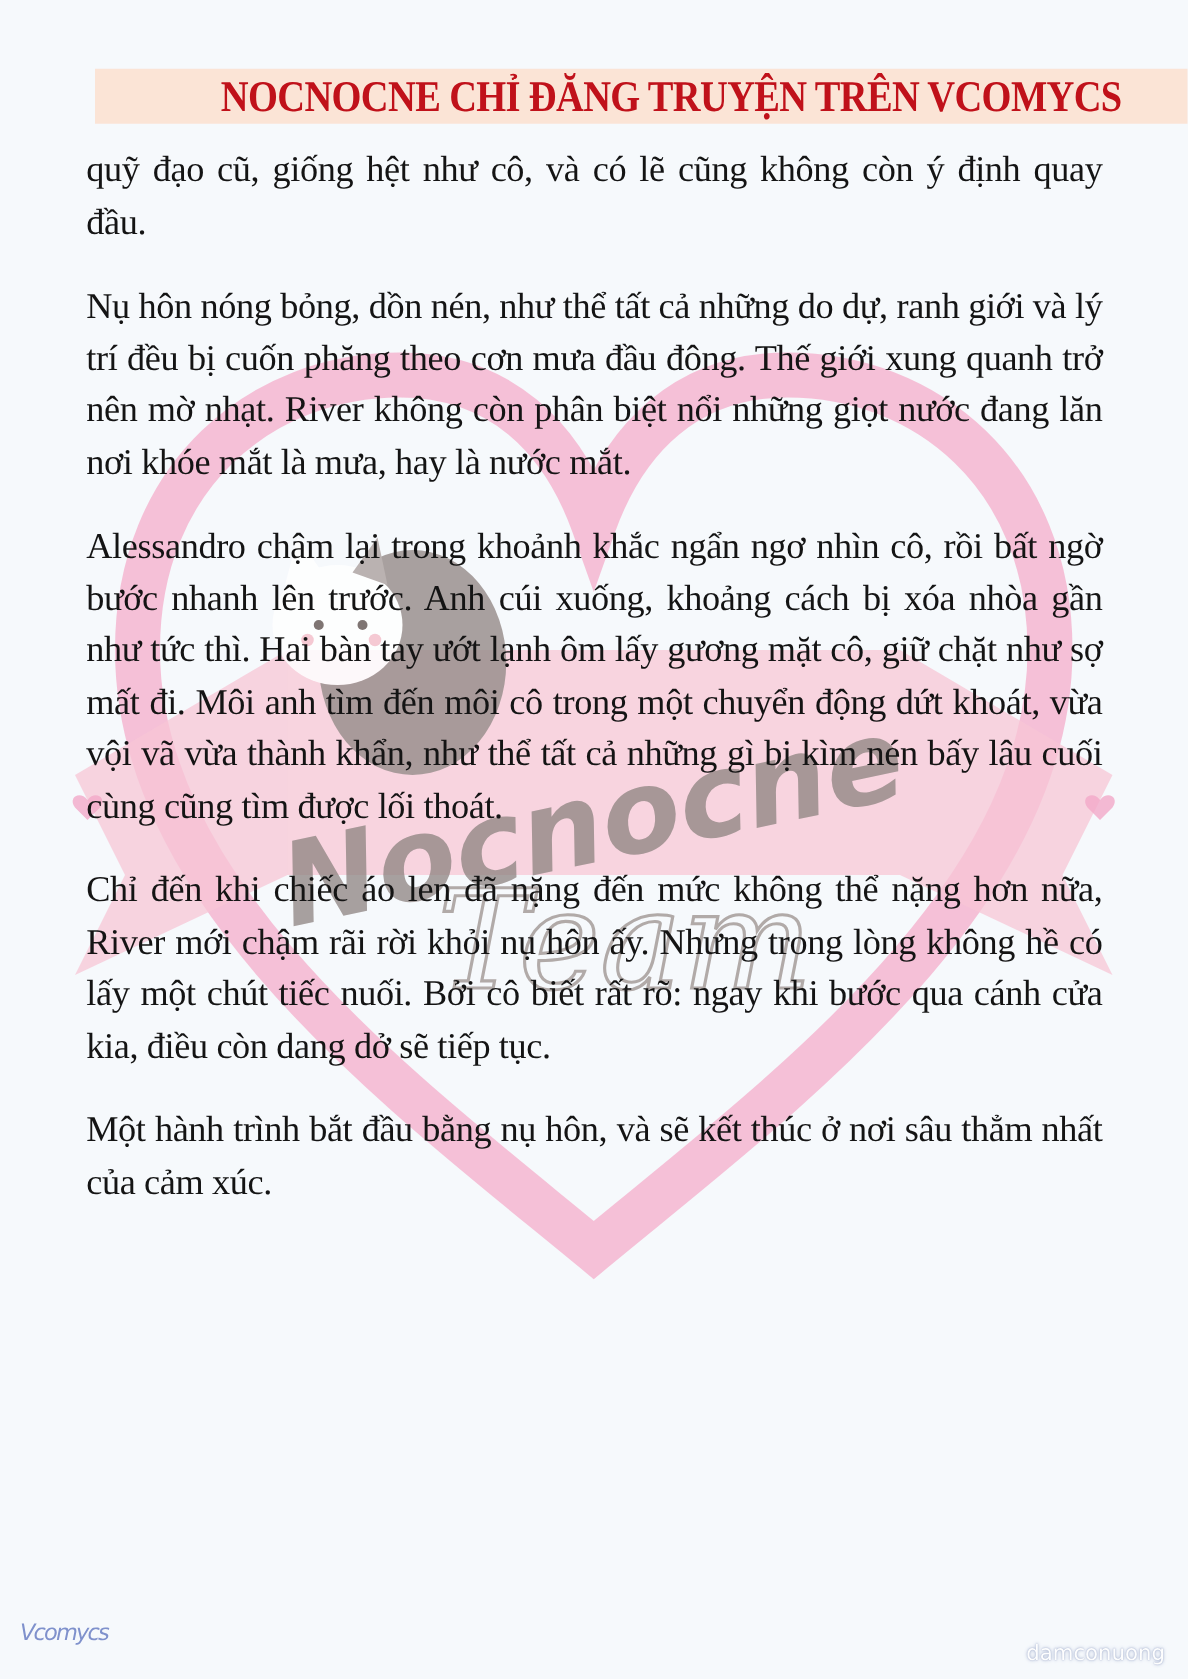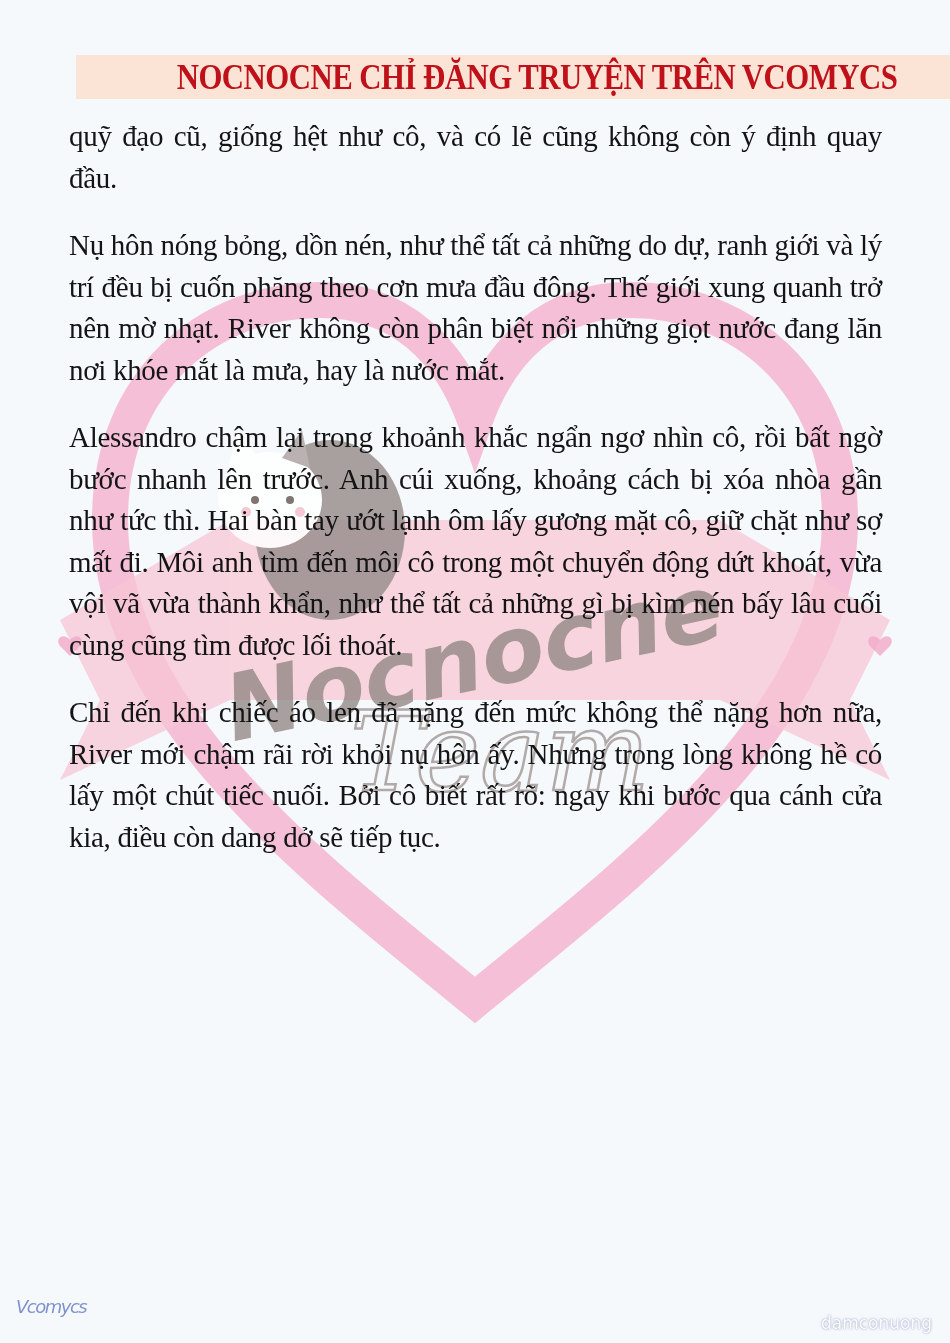--- a/index.html
+++ b/index.html
@@ -126,6 +126,7 @@
   <p class="para">Nụ hôn nóng bỏng, dồn nén, như thể tất cả những do dự, ranh giới và lý trí đều bị cuốn phăng theo cơn mưa đầu đông. Thế giới xung quanh trở nên mờ nhạt. River không còn phân biệt nổi những giọt nước đang lăn nơi khóe mắt là mưa, hay là nước mắt.</p>
   <p class="para">Alessandro chậm lại trong khoảnh khắc ngẩn ngơ nhìn cô, rồi bất ngờ bước nhanh lên trước. Anh cúi xuống, khoảng cách bị xóa nhòa gần như tức thì. Hai bàn tay ướt lạnh ôm lấy gương mặt cô, giữ chặt như sợ mất đi. Môi anh tìm đến môi cô trong một chuyển động dứt khoát, vừa vội vã vừa thành khẩn, như thể tất cả những gì bị kìm nén bấy lâu cuối cùng cũng tìm được lối thoát.</p>
   <p class="para">Chỉ đến khi chiếc áo len đã nặng đến mức không thể nặng hơn nữa, River mới chậm rãi rời khỏi nụ hôn ấy. Nhưng trong lòng không hề có lấy một chút tiếc nuối. Bởi cô biết rất rõ: ngay khi bước qua cánh cửa kia, điều còn dang dở sẽ tiếp tục.</p>
+  <p class="para">Một hành trình bắt đầu bằng nụ hôn, và sẽ kết thúc ở nơi sâu thẳm nhất của cảm xúc.</p>
 </div>
 
 <div class="footer-logo">Vcomycs</div>

